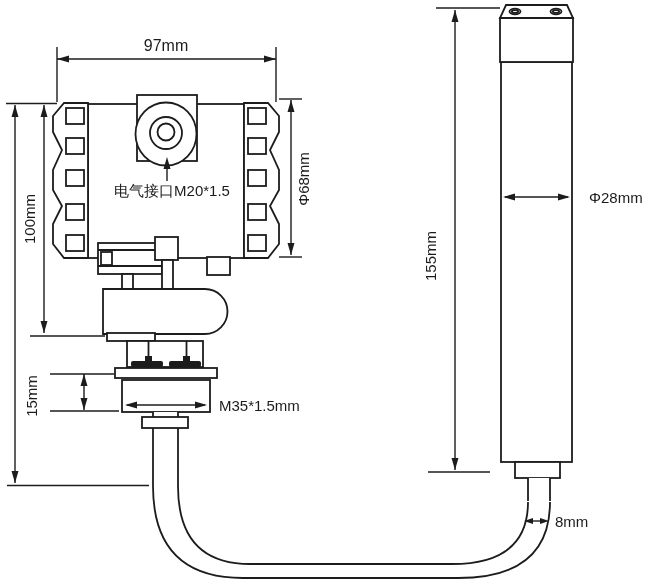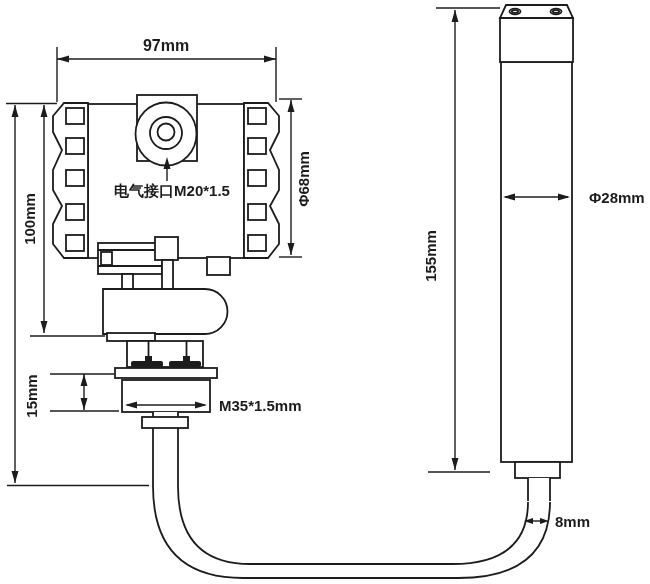--- a/index.html
+++ b/index.html
@@ -10,7 +10,6 @@
     background: #ffffff;
     overflow: hidden;
     font-family: "Liberation Sans", "DejaVu Sans", sans-serif;
-    font-weight: bold;
   }
   svg { display: block; }
   .outline { fill: #ffffff; stroke: #1c1c1c; stroke-width: 1.8; stroke-linejoin: miter; }

